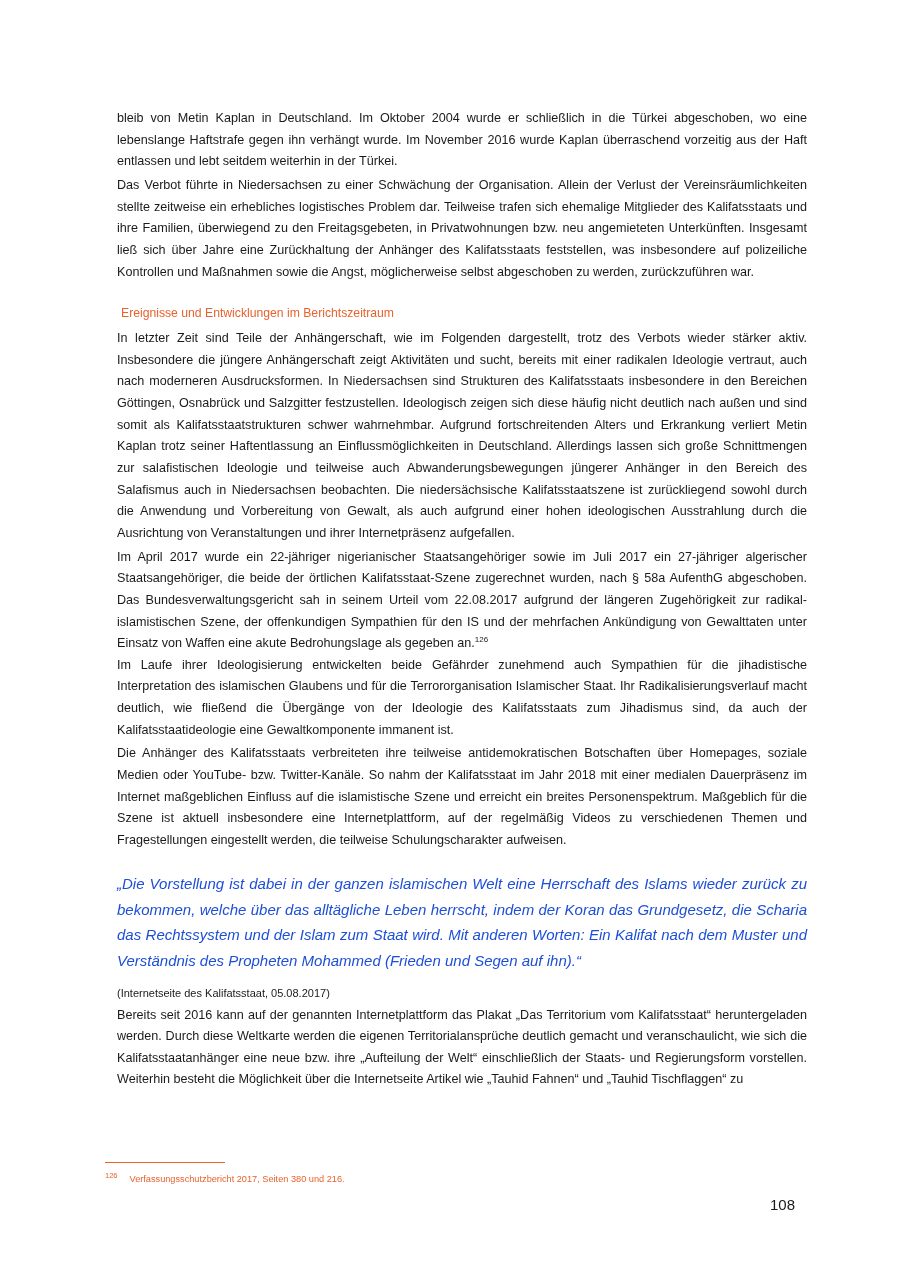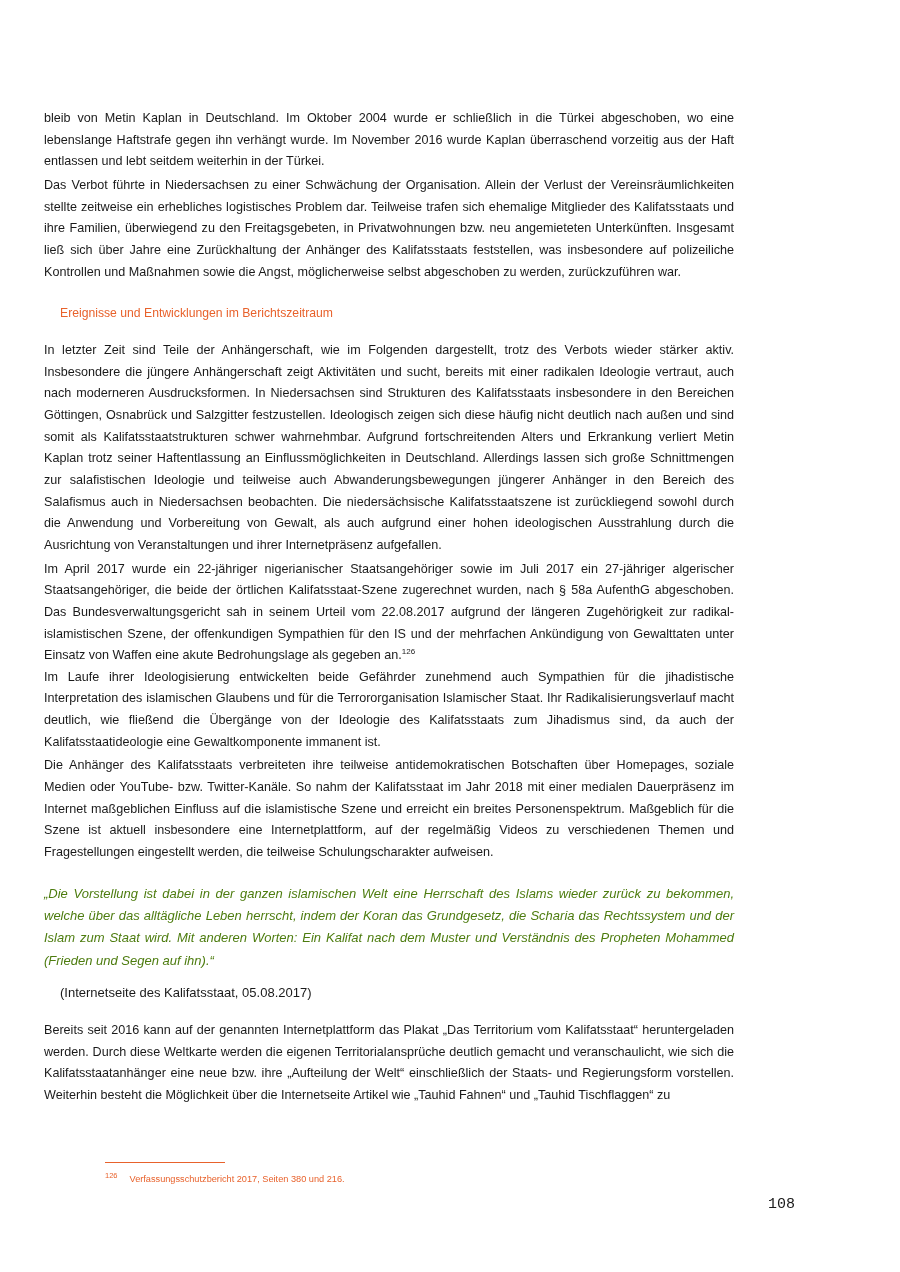--- a/index.html
+++ b/index.html
@@ -19,7 +19,7 @@
     width: 900px;
     height: 1272px;
     box-sizing: border-box;
-    padding: 108px 105px 0 44px;
+    padding: 108px 105px 0 117px;
   }
   .content {
     width: 690px;

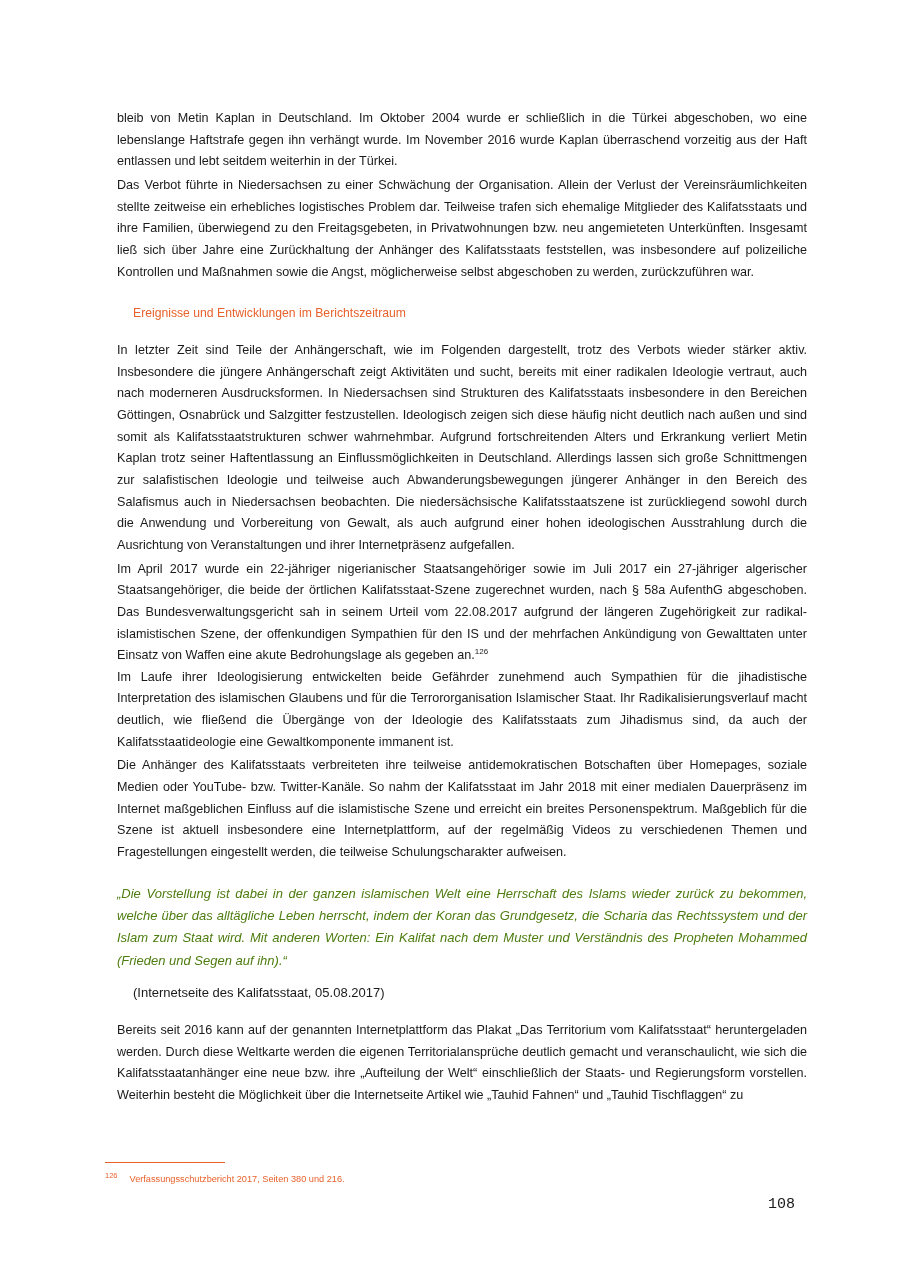--- a/index.html
+++ b/index.html
@@ -38,7 +38,7 @@
     margin-top: 0;
   }
   .heading-accent {
-    margin: 16px;
+    margin: 4px;
     margin-top: 20px;
     font-size: 12.2px;
     line-height: 1.7;

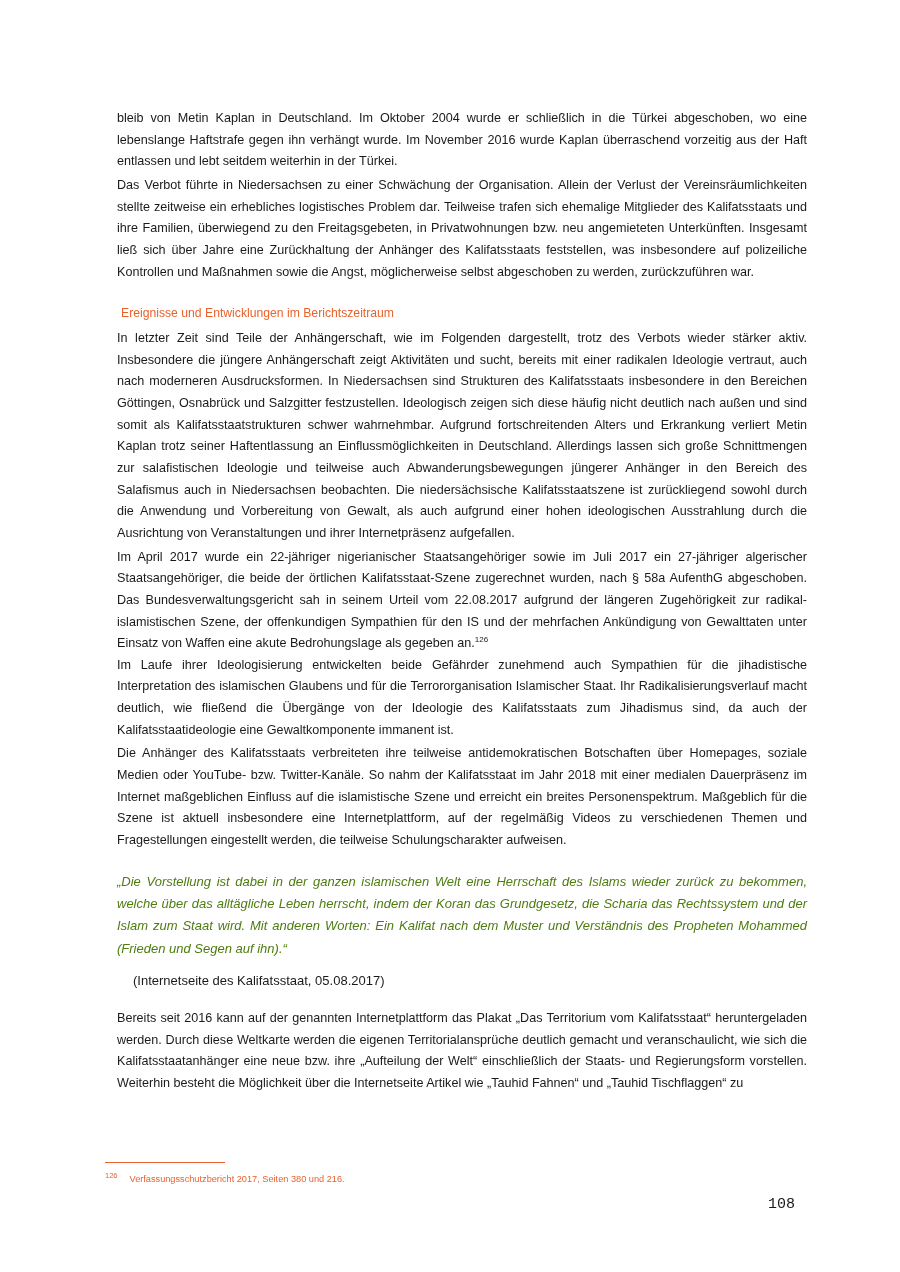--- a/index.html
+++ b/index.html
@@ -48,10 +48,10 @@
   .quote {
     margin: 0;
     margin-top: 19px;
-    font-size: 13px;
+    font-size: 15px;
     line-height: 1.72;
     font-style: italic;
-    color: #4d7c0f;
+    color: #1d4ed8;
     text-align: justify;
   }
   .quote-source {

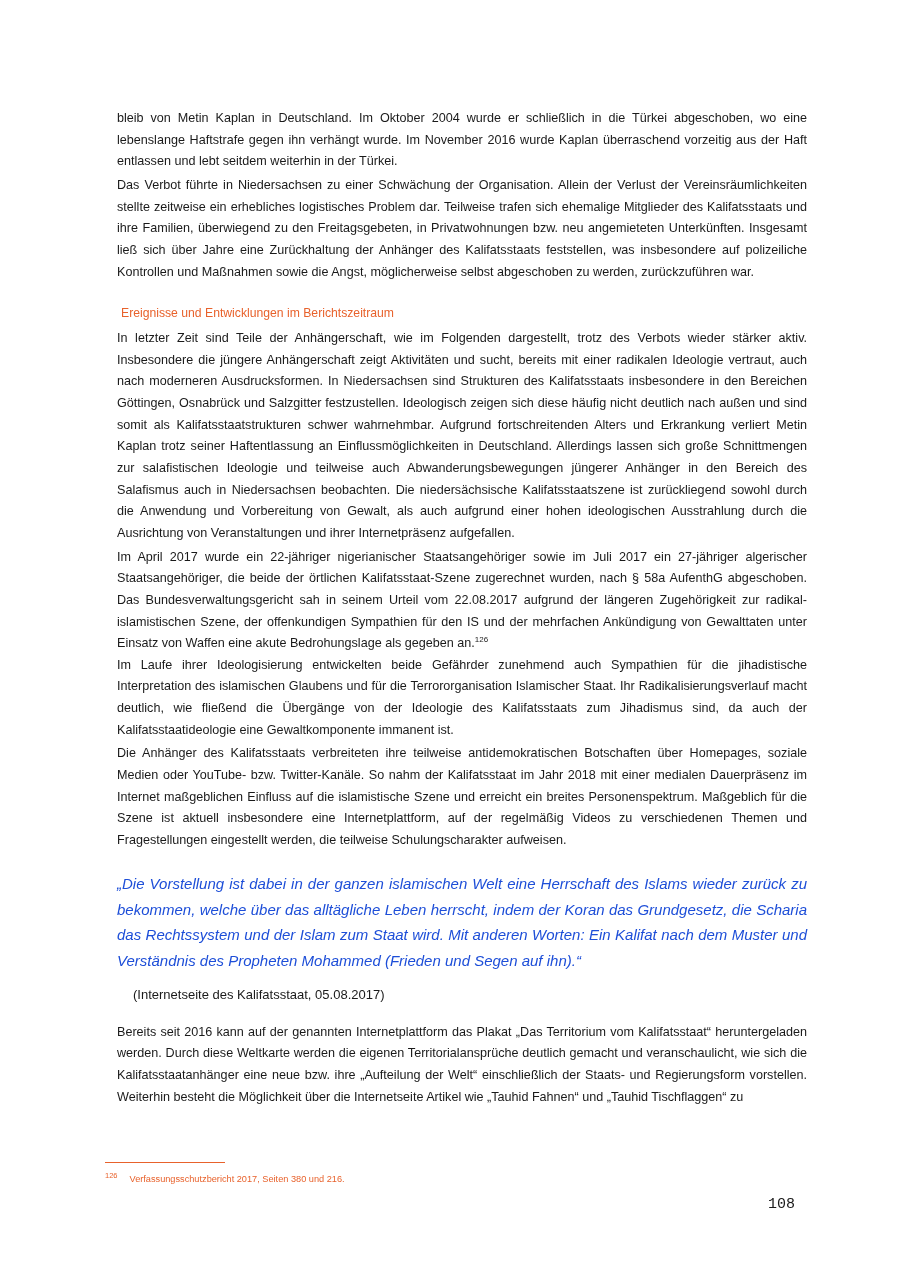--- a/index.html
+++ b/index.html
@@ -55,9 +55,9 @@
     text-align: justify;
   }
   .quote-source {
-    margin: 16px;
+    margin: 0;
     margin-top: 11px;
-    font-size: 13px;
+    font-size: 11px;
     line-height: 1.6;
     color: #1a1a1a;
     text-align: left;

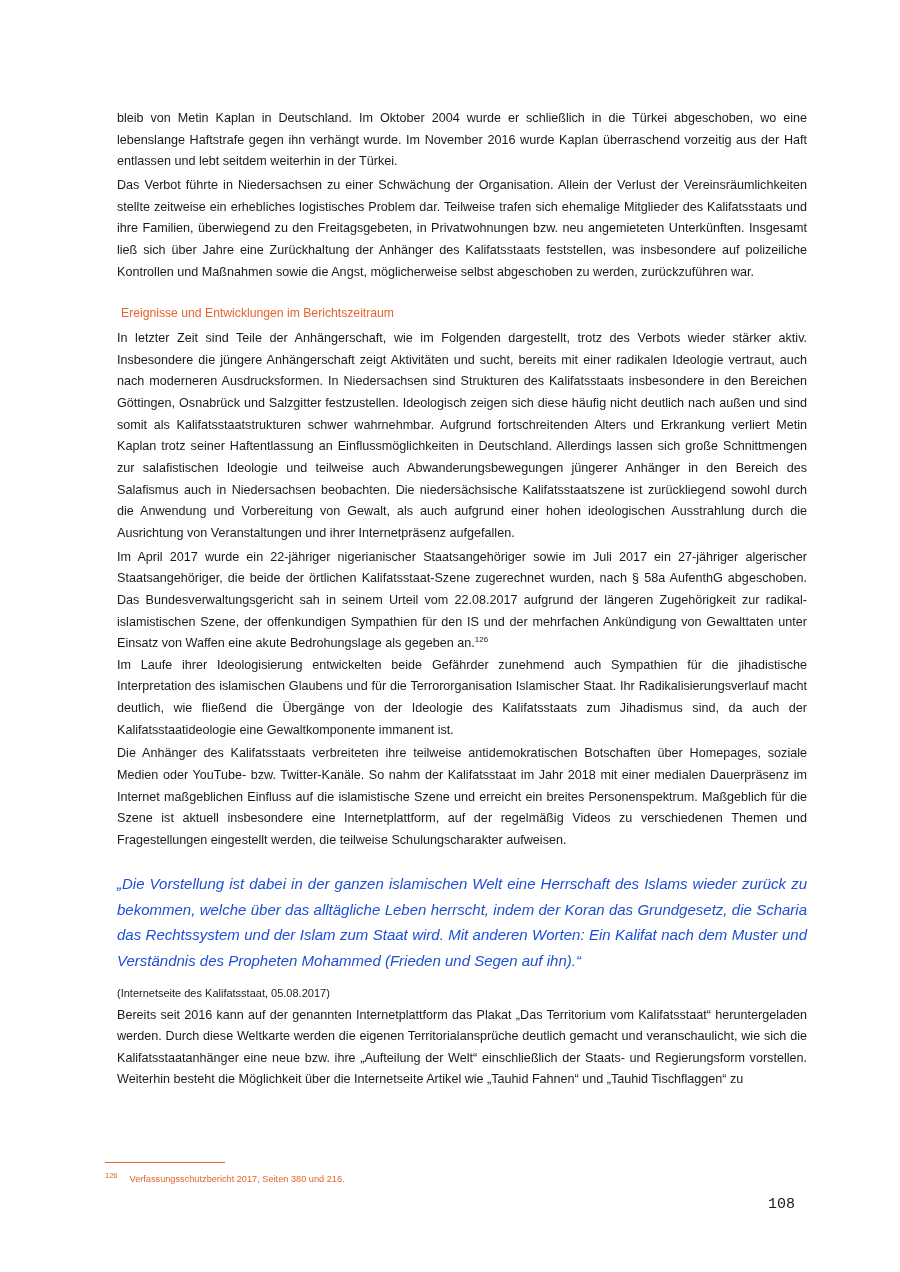--- a/index.html
+++ b/index.html
@@ -97,7 +97,6 @@
     font-size: 15px;
     color: #1a1a1a;
     text-align: right;
-    font-family: Liberation Mono, monospace;
   }
 </style>
 </head>

